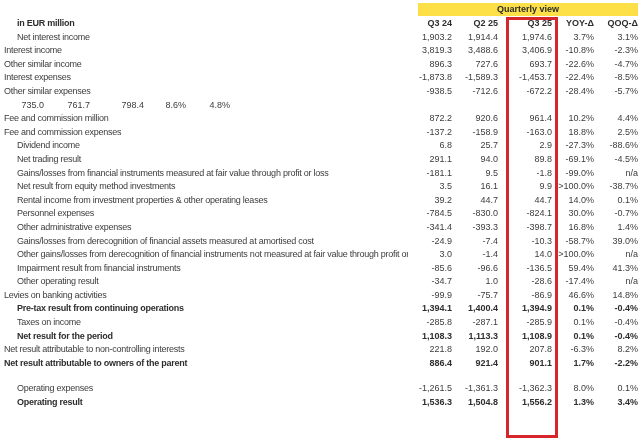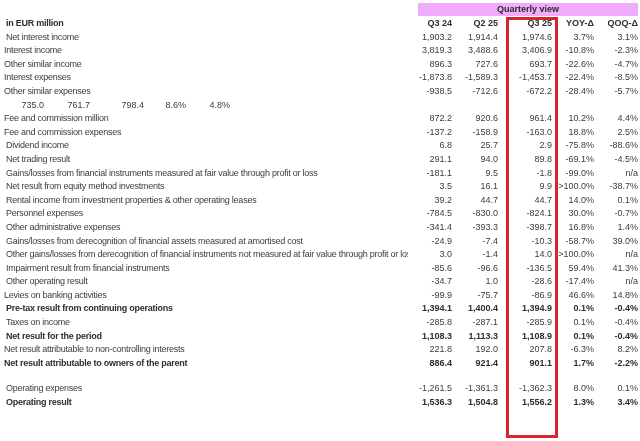--- a/index.html
+++ b/index.html
@@ -14,7 +14,7 @@
   }
   .band{
     position:absolute;left:418px;top:3px;width:220px;height:13px;
-    background:#f0abfc;
+    background:#fde047;
     font-weight:bold;text-align:center;line-height:13px;
     color:#2b2b2b;
   }

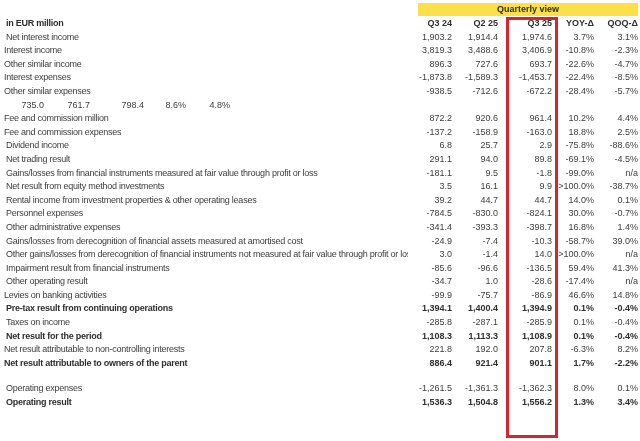--- a/index.html
+++ b/index.html
@@ -22,7 +22,7 @@
   .row{display:flex;height:13.6px;line-height:13.6px;padding-right:2px;align-items:center;}
   .row.bold{font-weight:bold;color:#2e2e2e;}
   .cell{white-space:nowrap;}
-  .lbl{flex:1;padding-left:6px;overflow:hidden;letter-spacing:-0.25px;}
+  .lbl{flex:1;padding-left:17px;overflow:hidden;letter-spacing:-0.25px;}
   .lbl.indent{padding-left:4px;}
   .num{text-align:right;}
   .c1{width:44px;}

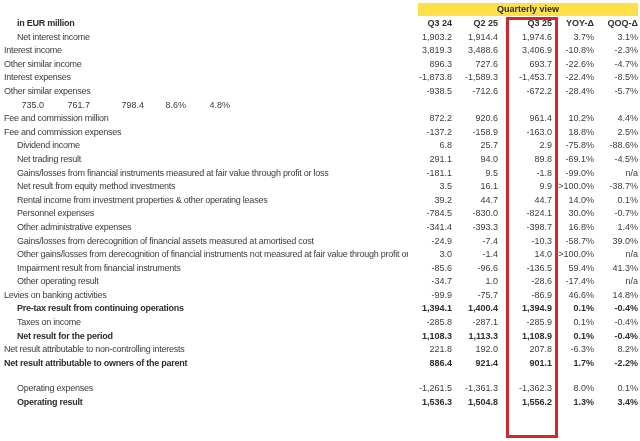--- a/index.html
+++ b/index.html
@@ -129,7 +129,7 @@
     <div class="cell num c1">6.8</div>
     <div class="cell num c2">25.7</div>
     <div class="cell num c3">2.9</div>
-    <div class="cell num c4">-75.8%</div>
+    <div class="cell num c4">-27.3%</div>
     <div class="cell num c5">-88.6%</div>
   </div>
 

